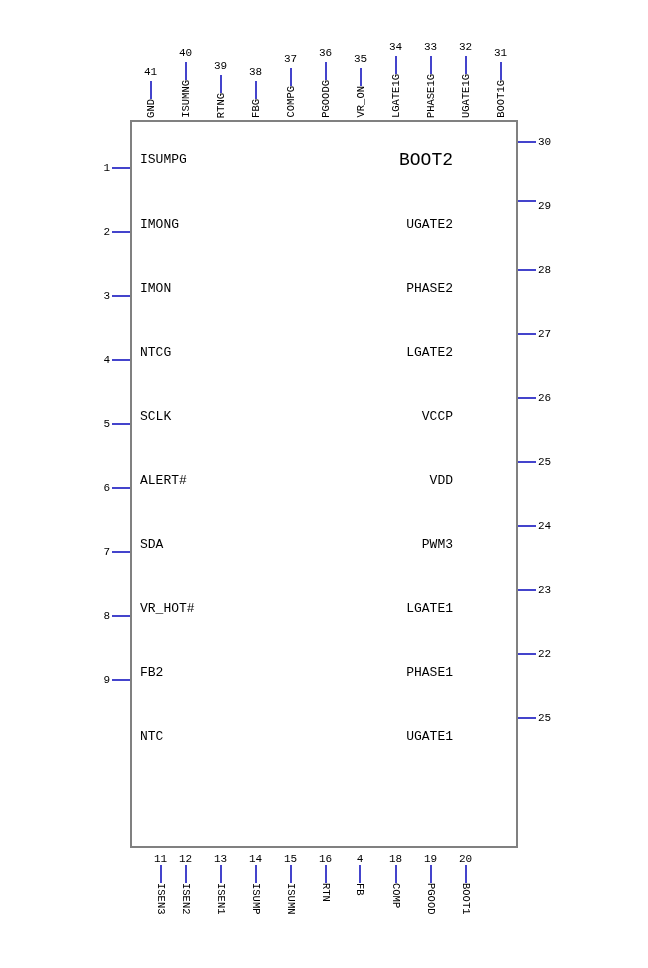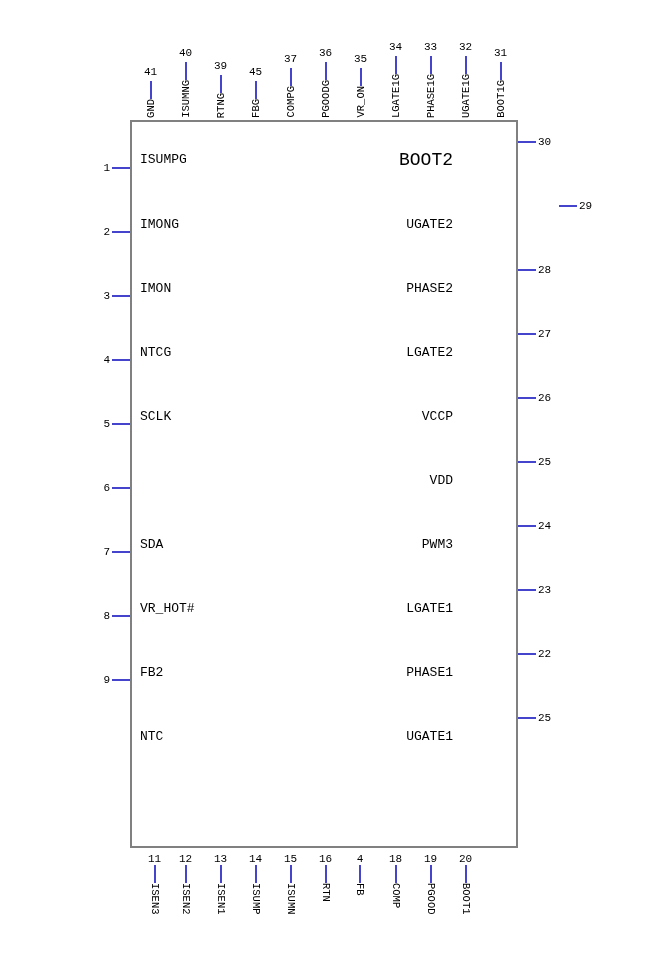--- a/index.html
+++ b/index.html
@@ -161,7 +161,7 @@
     <div class="top-pin-entry" style="left:119px;">
       <span class="pin-label-rotated">FBG</span>
       <div class="pin-stub-v"></div>
-      <span class="pin-num-top">45</span>
+      <span class="pin-num-top">38</span>
     </div>
 
     <div class="top-pin-entry" style="left:154px;">

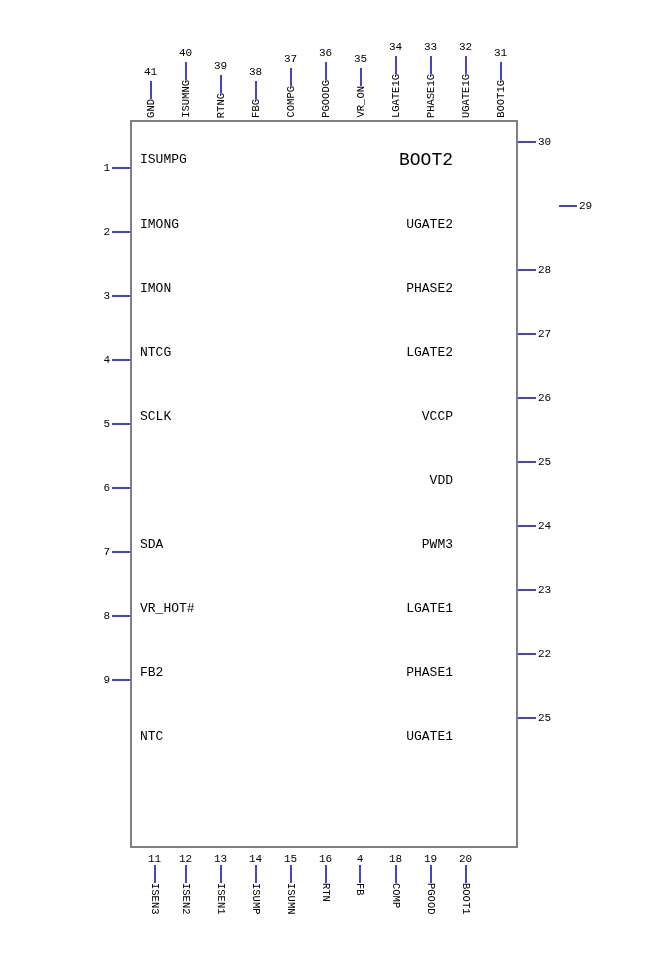--- a/index.html
+++ b/index.html
@@ -326,7 +326,7 @@
       <span class="right-pin-number">30</span>
     </div>
 
-    <div style="position:absolute; top:80px; left:0; display:flex; align-items:center;padding-left:41px;">
+    <div style="position:absolute; top:80px; left:0; display:flex; align-items:flex-start;">
       <div class="right-stub"></div>
       <span class="right-pin-number">29</span>
     </div>

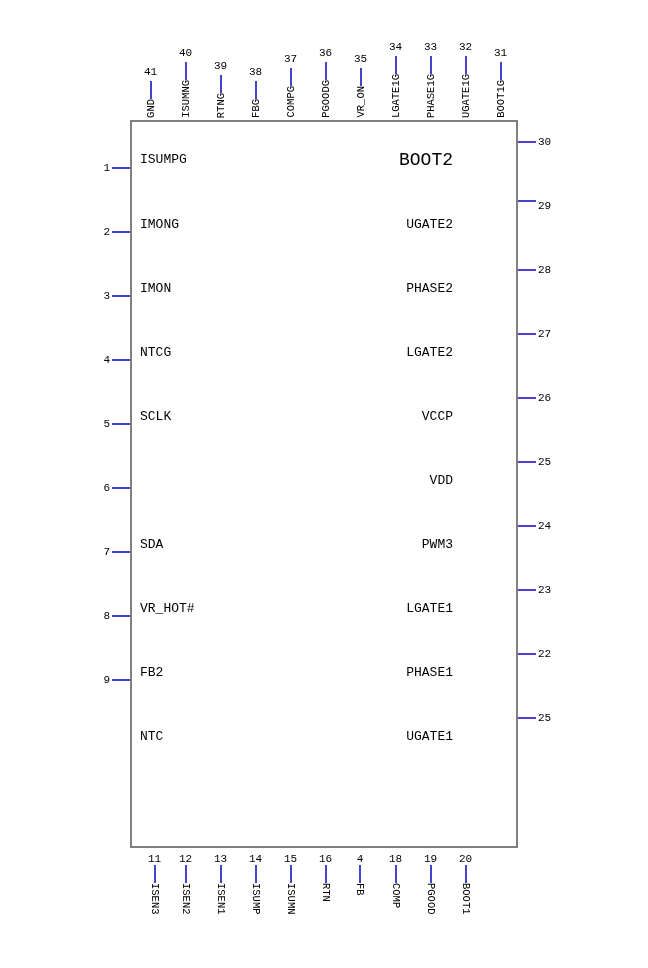--- a/index.html
+++ b/index.html
@@ -389,6 +389,9 @@
     <div style="position:absolute; left:10px; top:264px;">
       <span style="font-size:13px; font-family:'Courier New',monospace; height:64px; display:flex; align-items:center;">SCLK</span>
     </div>
+    <div style="position:absolute; left:10px; top:328px;">
+      <span style="font-size:13px; font-family:'Courier New',monospace; height:64px; display:flex; align-items:center;">ALERT#</span>
+    </div>
     <div style="position:absolute; left:10px; top:392px;">
       <span style="font-size:13px; font-family:'Courier New',monospace; height:64px; display:flex; align-items:center;">SDA</span>
     </div>

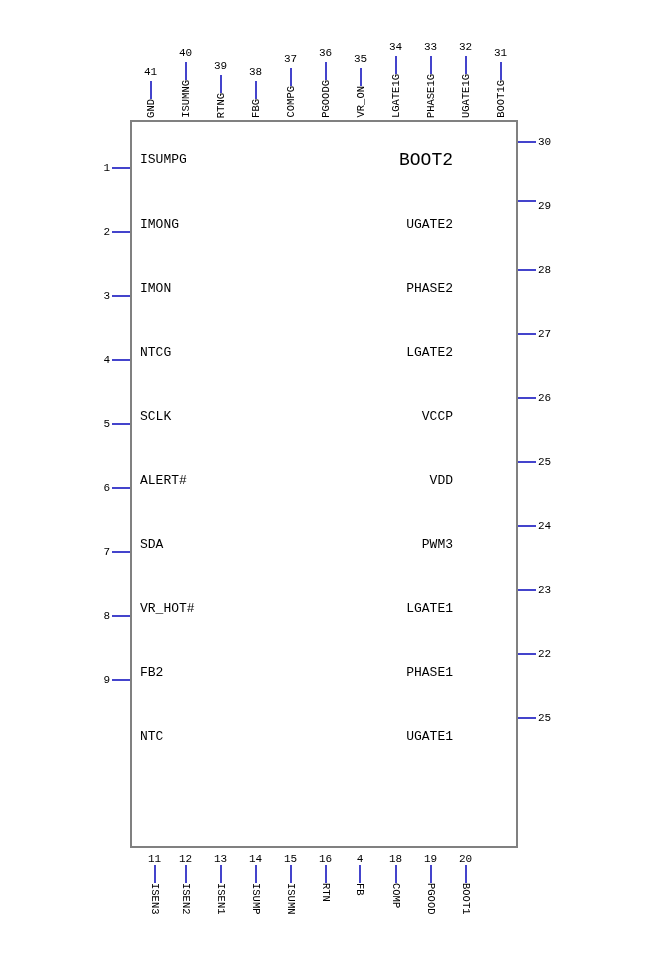--- a/index.html
+++ b/index.html
@@ -209,7 +209,7 @@
 
   <div class="bottom-labels-area">
 
-    <div class="bottom-pin-entry" style="left:18px;">
+    <div class="bottom-pin-entry" style="left:24px;">
       <span class="pin-num-bottom">11</span>
       <div class="pin-stub-v"></div>
       <span class="pin-label-rotated" style="transform:rotate(0deg); writing-mode:vertical-lr;">ISEN3</span>

